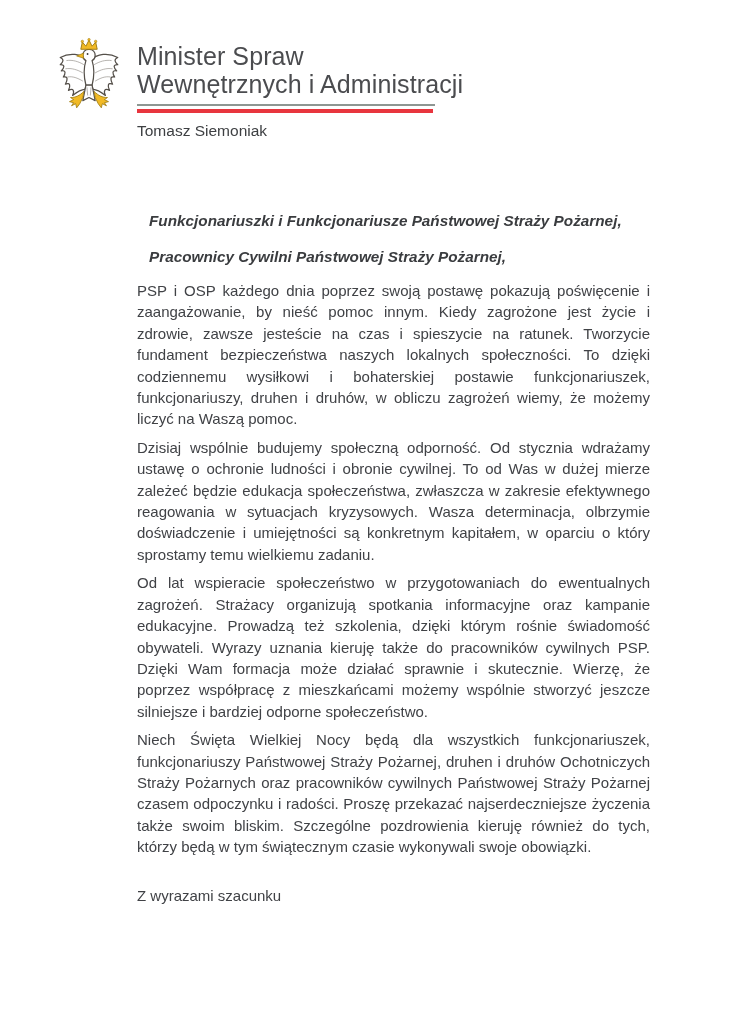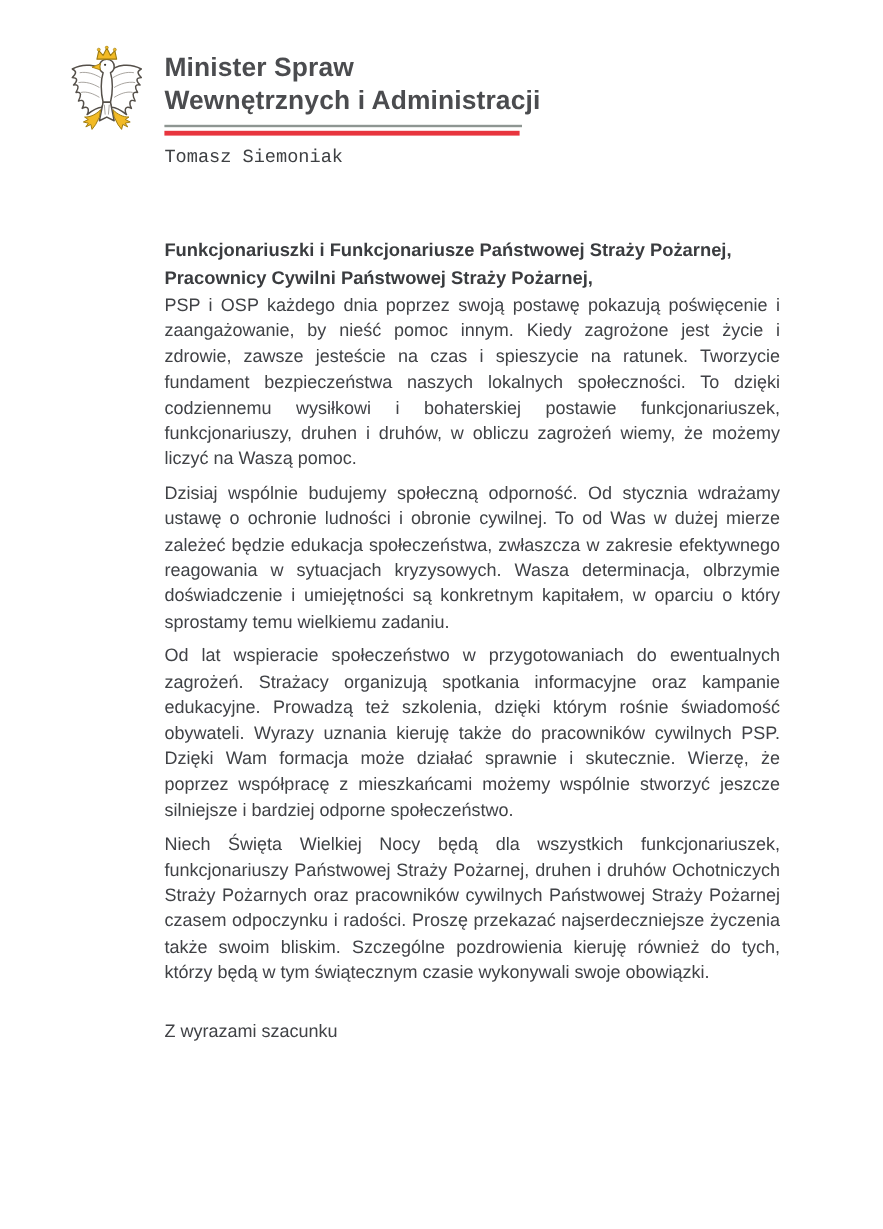--- a/index.html
+++ b/index.html
@@ -13,8 +13,8 @@
   .emblem { position:absolute; left:56px; top:38px; width:66px; height:77px; }
   .ministry {
     position:absolute; left:137px; top:42px;
-    font-size:22px; line-height:28px;
-    color:#4b4c4f; letter-spacing:0.1px;font-weight:bold;
+    font-size:25px; line-height:28px;
+    color:#4b4c4f; letter-spacing:0.1px;
   }
   .rule-thin { position:absolute; left:137px; top:104px; width:298px; height:1.5px; background:#8e9692; }
   .rule-red  { position:absolute; left:137px; top:108.5px; width:296px; height:4.5px; background:#e8353e; }

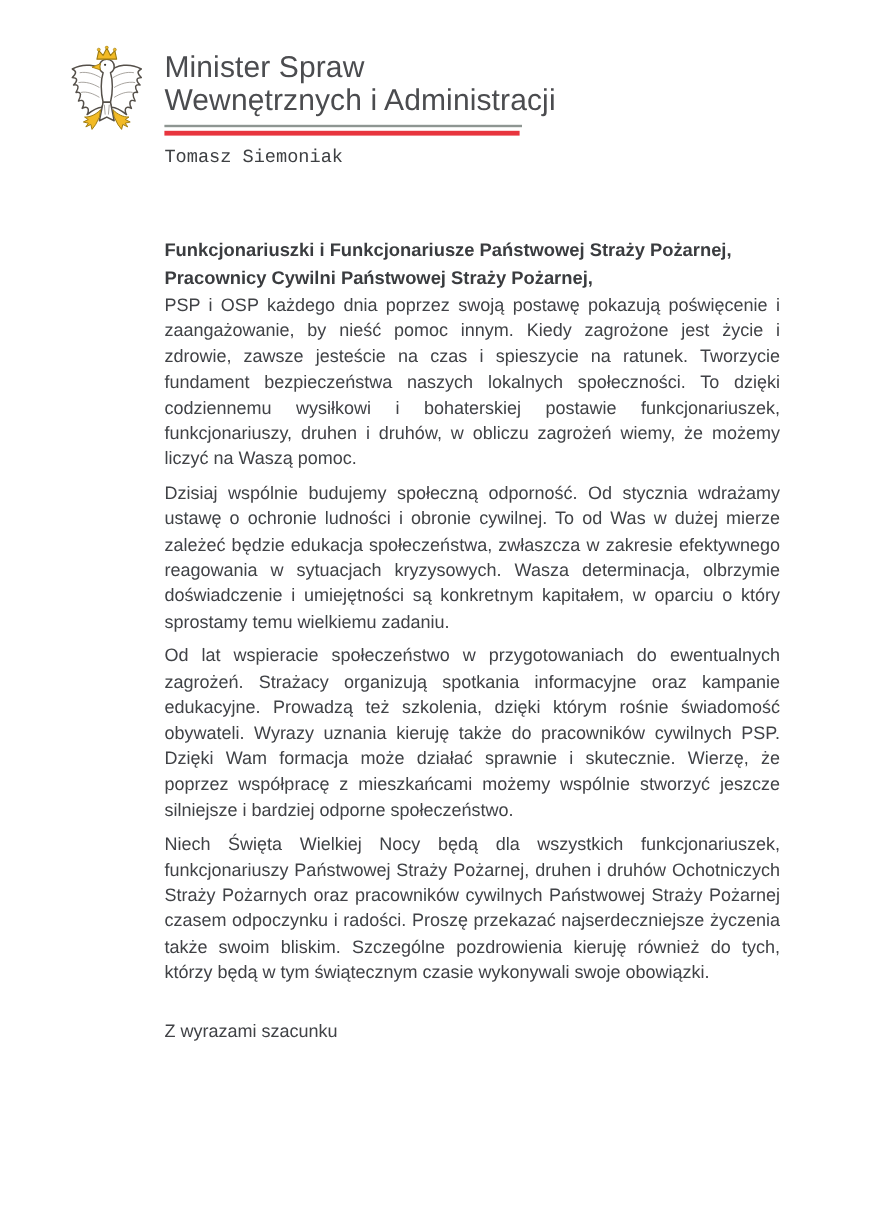--- a/index.html
+++ b/index.html
@@ -18,7 +18,7 @@
   }
   .rule-thin { position:absolute; left:137px; top:104px; width:298px; height:1.5px; background:#8e9692; }
   .rule-red  { position:absolute; left:137px; top:108.5px; width:296px; height:4.5px; background:#e8353e; }
-  .minister  { position:absolute; left:137px; top:122px; font-size:15.5px; color:#3e4043;font-family:Liberation Mono, monospace; }
+  .minister  { position:absolute; left:137px; top:122px; font-size:15.5px; color:#3e4043; }
   .letter {
     position:absolute; left:137px; top:197px; width:513px;
     color:#404246;

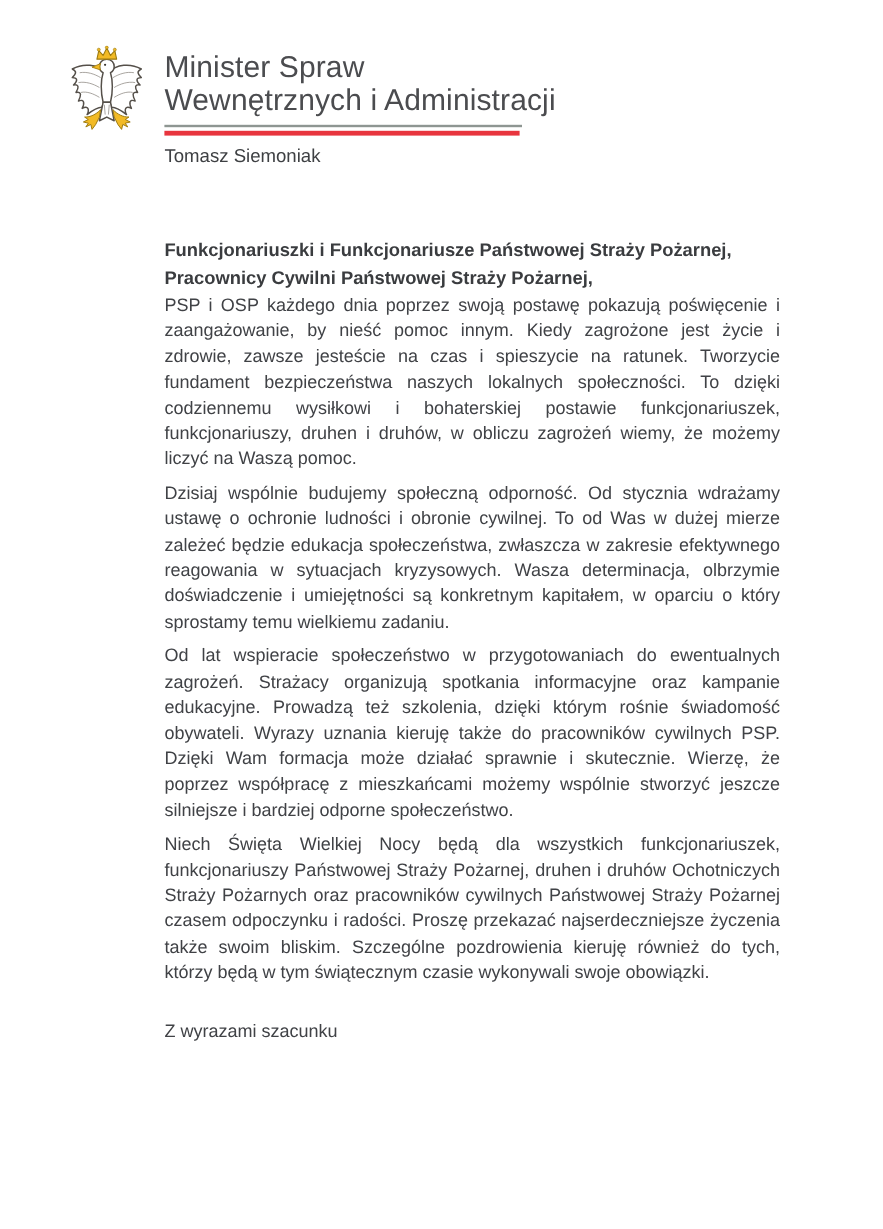--- a/index.html
+++ b/index.html
@@ -24,7 +24,7 @@
     color:#404246;
   }
   .salutation p {
-    margin:0; font-weight:bold; font-size:15.3px; line-height:23.5px; color:#3a3c3f;
+    margin:12px; font-weight:bold; font-size:15.3px; line-height:23.5px; color:#3a3c3f;font-style:italic;
   }
   p.body {
     margin:0 0 7px 0;

